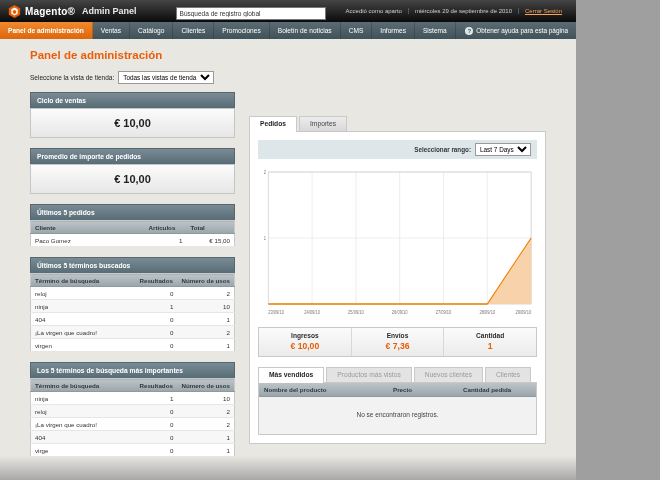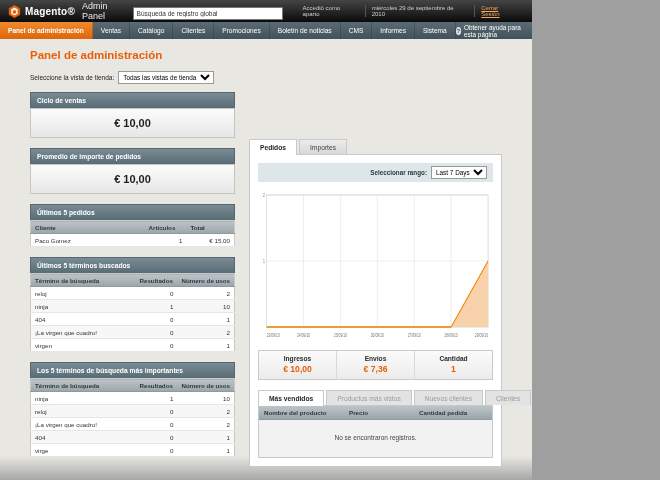--- a/index.html
+++ b/index.html
@@ -5,7 +5,7 @@
   * { box-sizing: border-box; margin: 0; padding: 0; }
   html,body { width:660px; height:480px; }
   body { font-family:"Liberation Sans", sans-serif; background:#9f9f9f; }
-  .page { width:532px; height:480px; background:#e9e7e2; position:relative; overflow:hidden; }
+  .page { width:576px; height:480px; background:#e9e7e2; position:relative; overflow:hidden; }
 
   
   .topbar { height:22px; background:linear-gradient(#454545,#0a0a0a); display:flex; align-items:center; padding:0 8px; }

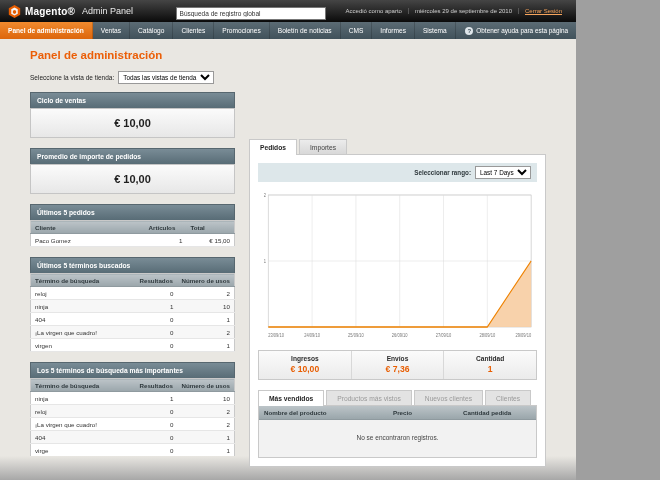--- a/index.html
+++ b/index.html
@@ -12,7 +12,7 @@
   .logo { display:flex; align-items:center; gap:4px; }
   .logo-icon { width:13px; height:13px; display:block; }
   .brand { color:#fff; font-size:10px; font-weight:bold; letter-spacing:.2px; }
-  .brand-suffix { color:#e8e8e8; font-size:9px; margin-left:3px; font-weight:normal; }
+  .brand-suffix { color:#e8e8e8; font-size:9px; margin-left:3px; font-weight:bold; }
   .search-wrap { margin-left:auto; margin-right:14px; }
   .search-input { width:150px; height:13px; font-size:6.5px; border:1px solid #777; padding:0 3px; background:#fff; color:#333; font-family:"Liberation Sans",sans-serif; }
   .top-meta { display:flex; align-items:center; font-size:6px; color:#cfcfcf; }

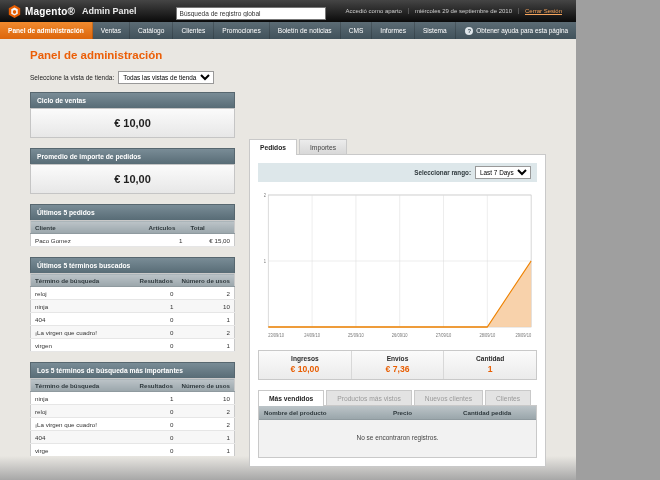--- a/index.html
+++ b/index.html
@@ -33,7 +33,7 @@
   .store-row select, .range-wrap select { font-size:6.4px; height:13px; border:1px solid #999; background:#fff; font-family:"Liberation Sans",sans-serif; }
 
   
-  .cols { display:flex; gap:14px; margin:4px 30px 0 30px; align-items:flex-end; }
+  .cols { display:flex; gap:14px; margin:4px 30px 0 30px; align-items:center; }
   .left-col { width:205px; flex:none; }
   .right-col { flex:1; min-width:0; }
 

